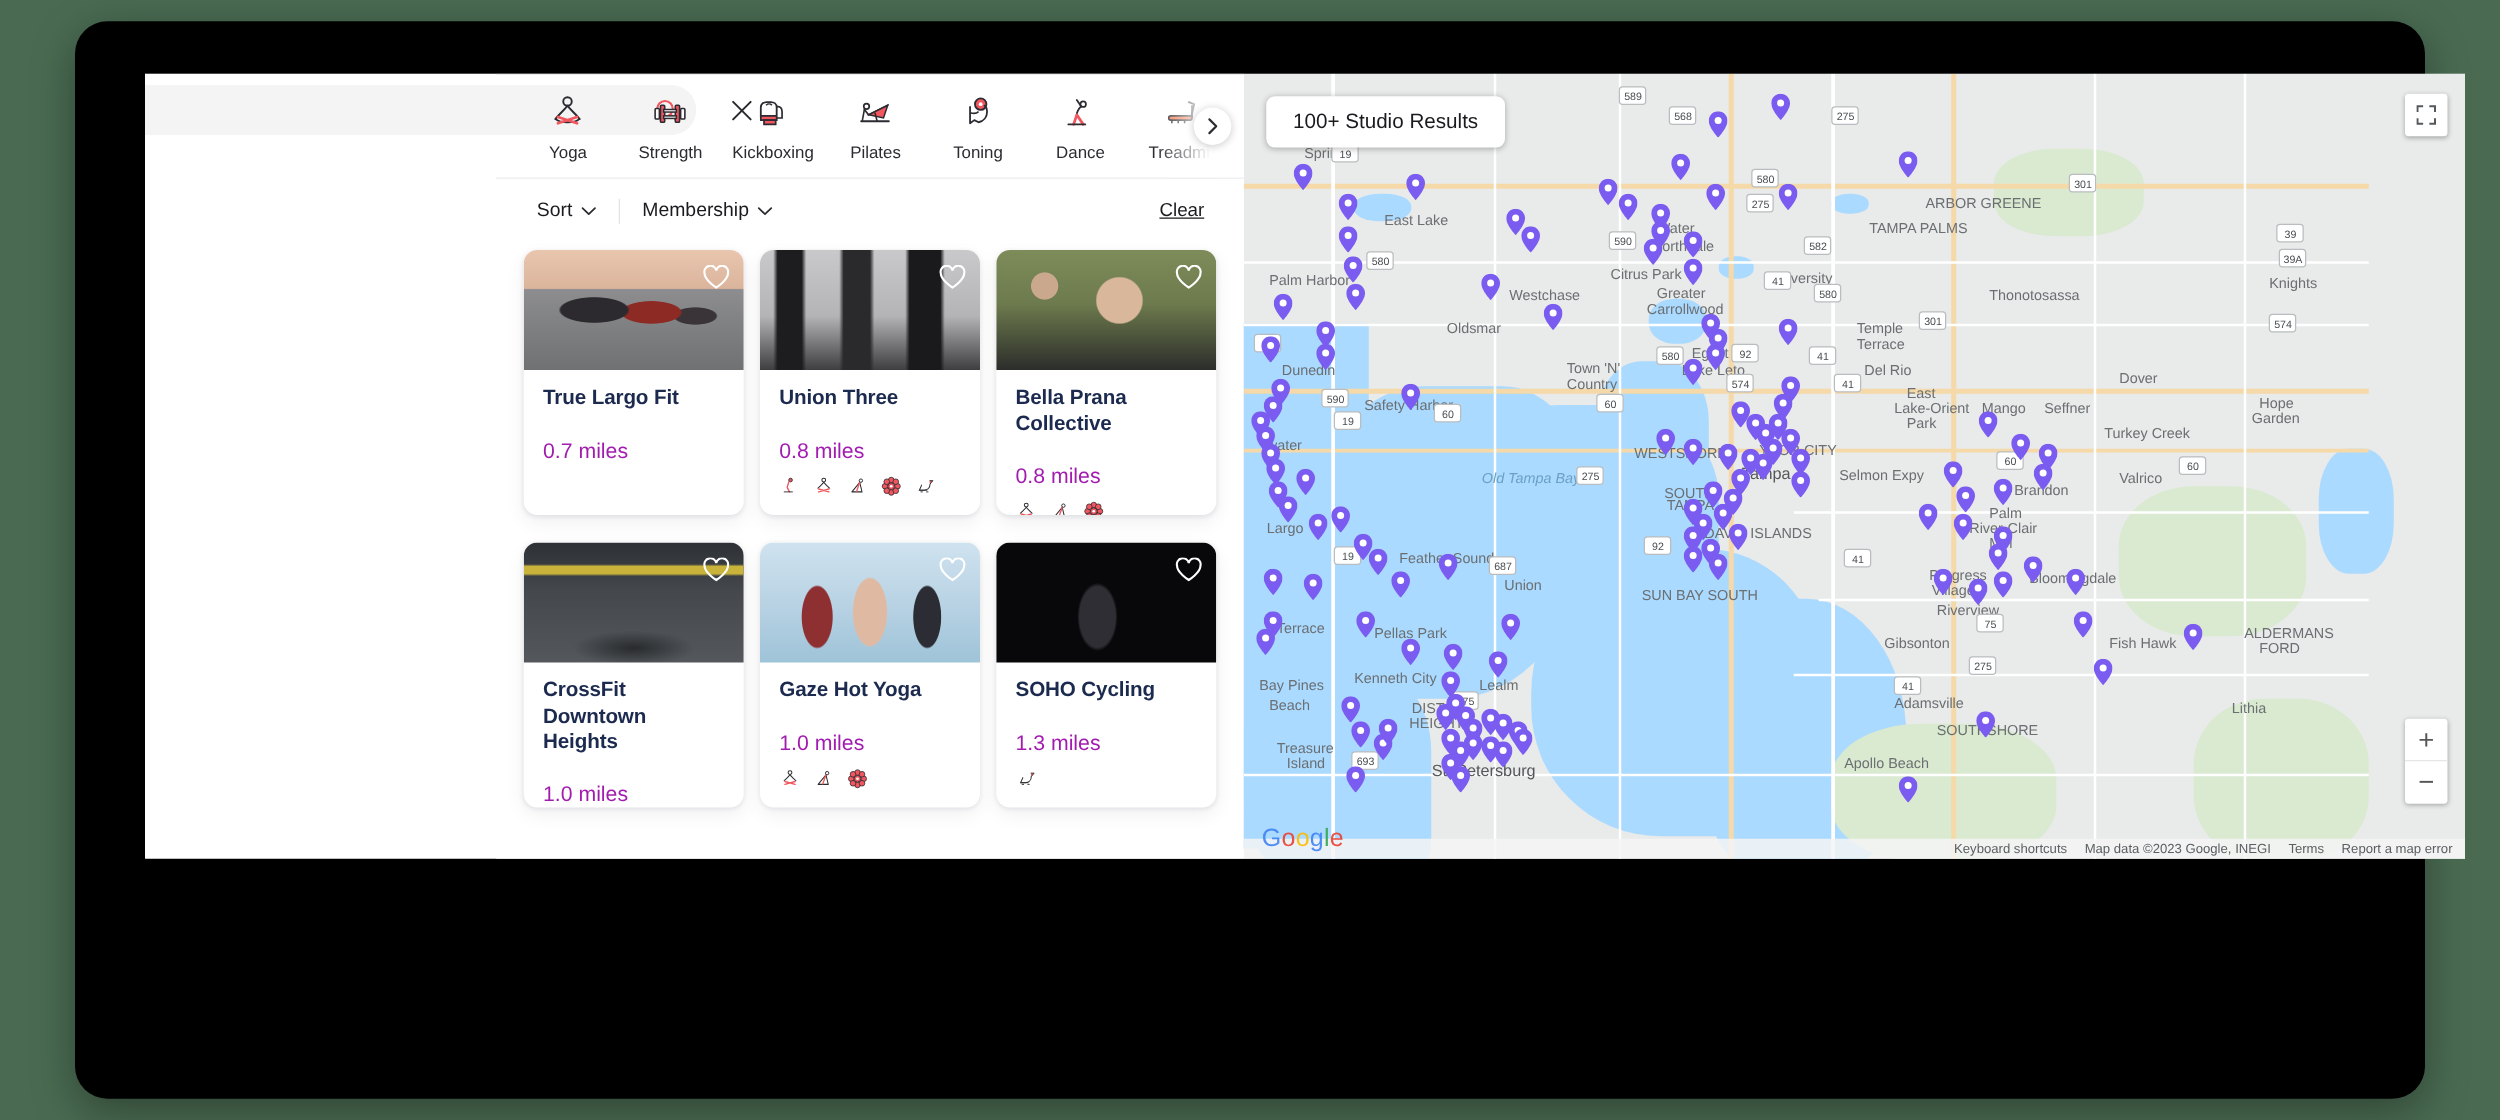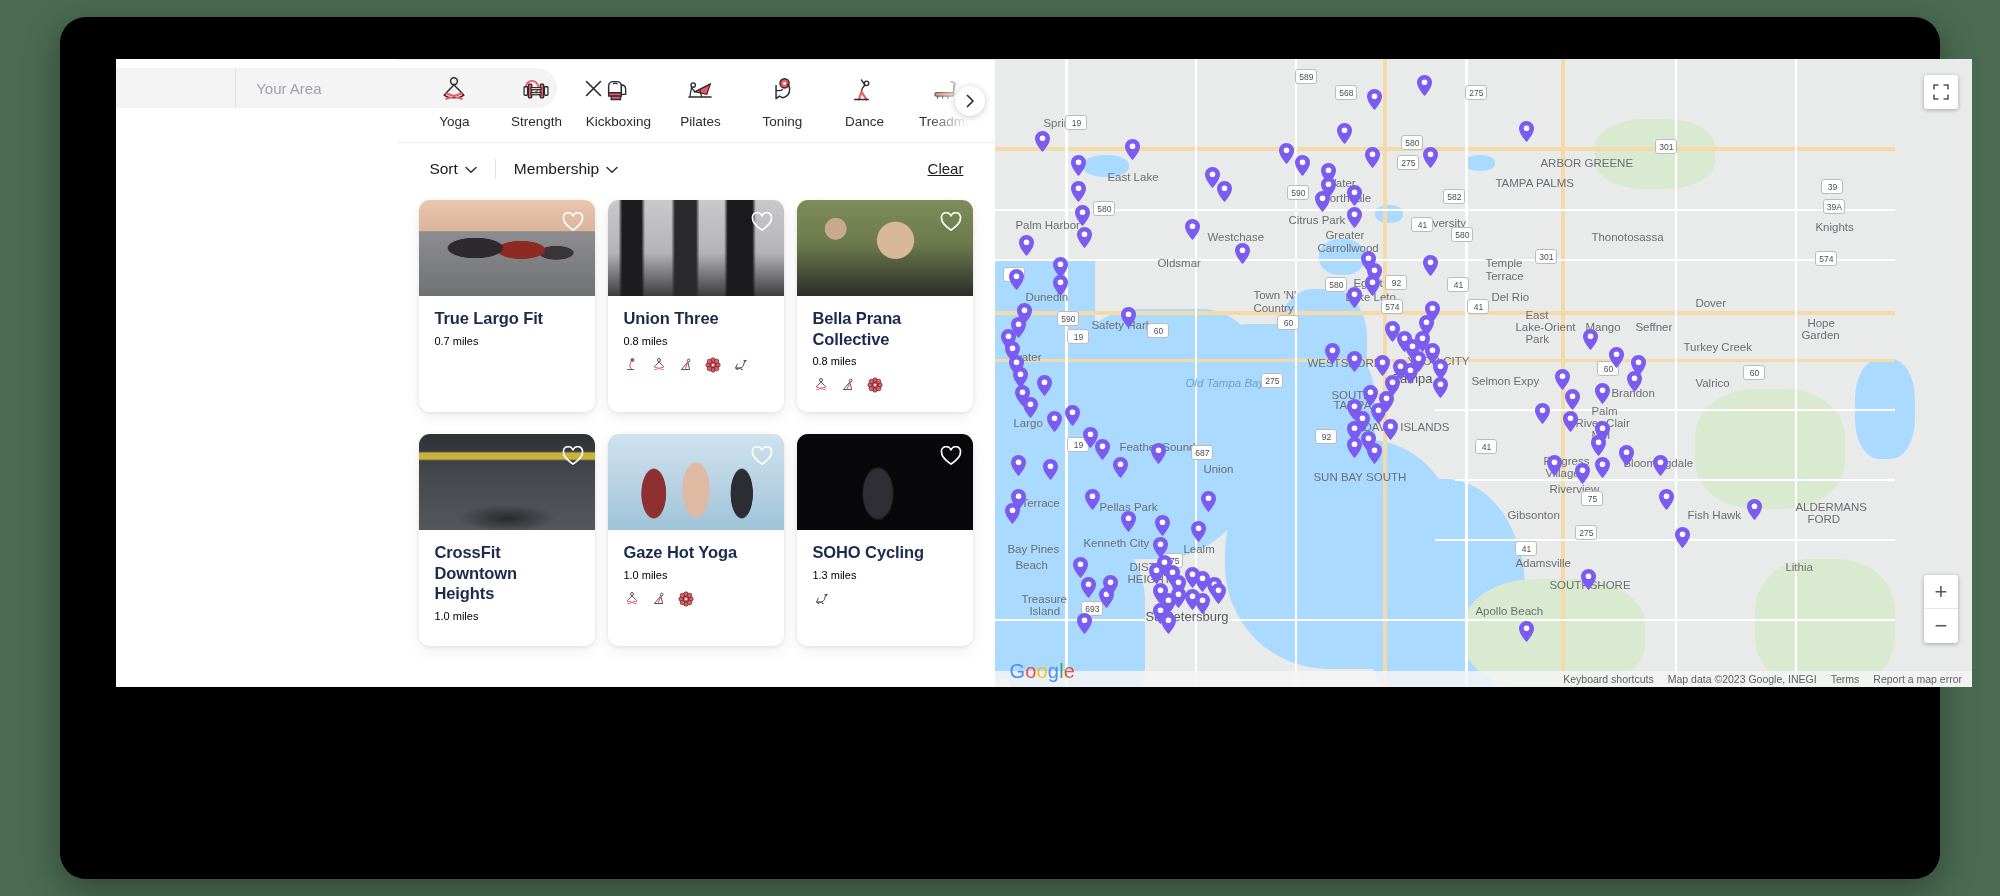--- a/index.html
+++ b/index.html
@@ -274,7 +274,6 @@
 
         <div class="searchwrap">
           <div class="search-field" title="Search">burn</div>
-          <div class="search-field second">Your Area</div>
           <div class="search-ico">
             <svg width="19" height="19" viewBox="0 0 19 19">
                 <circle cx="8" cy="8" r="6.2" stroke="#f1575e" stroke-width="1.7" fill="none"></circle>

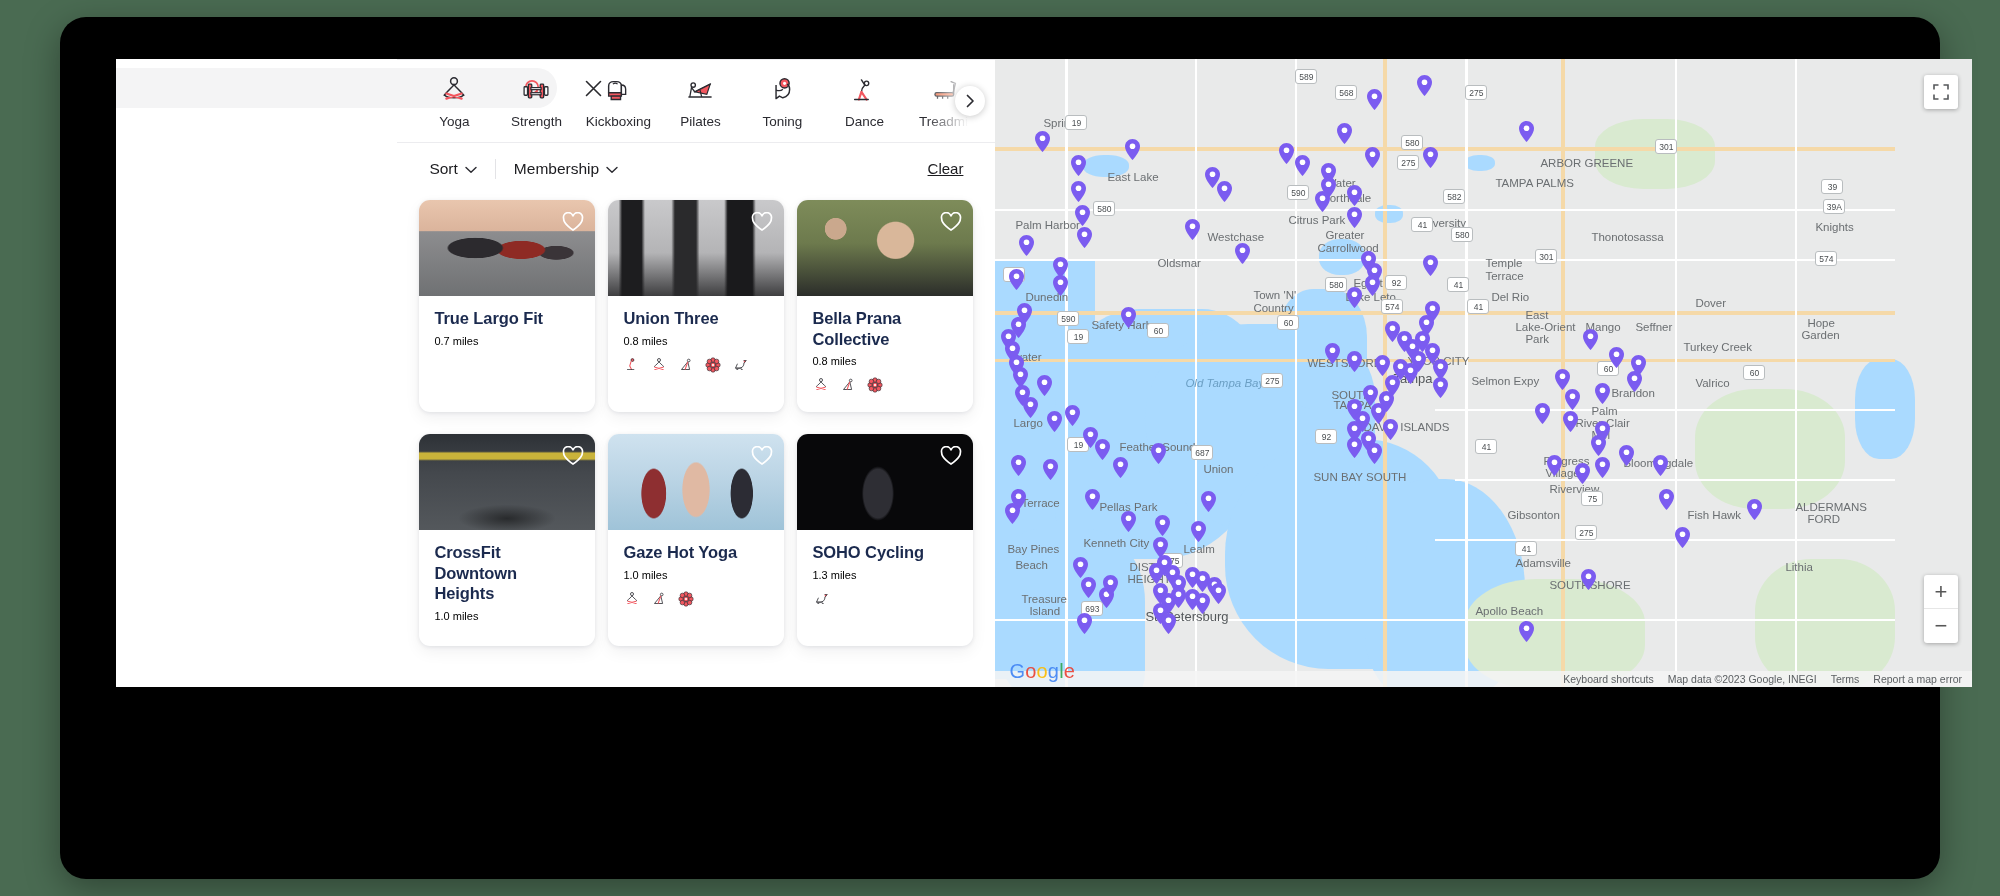--- a/index.html
+++ b/index.html
@@ -662,6 +662,7 @@
             <div class="map-road" style="left:440px;top:480px;width:460px;height:2px;"></div>
             <div class="map-road" style="left:0;top:560px;width:900px;height:2px;"></div>
 
+            <div class="results-badge">100+ Studio Results</div>
 
             <div class="map-fs">
               <svg width="16" height="16" viewBox="0 0 16 16">

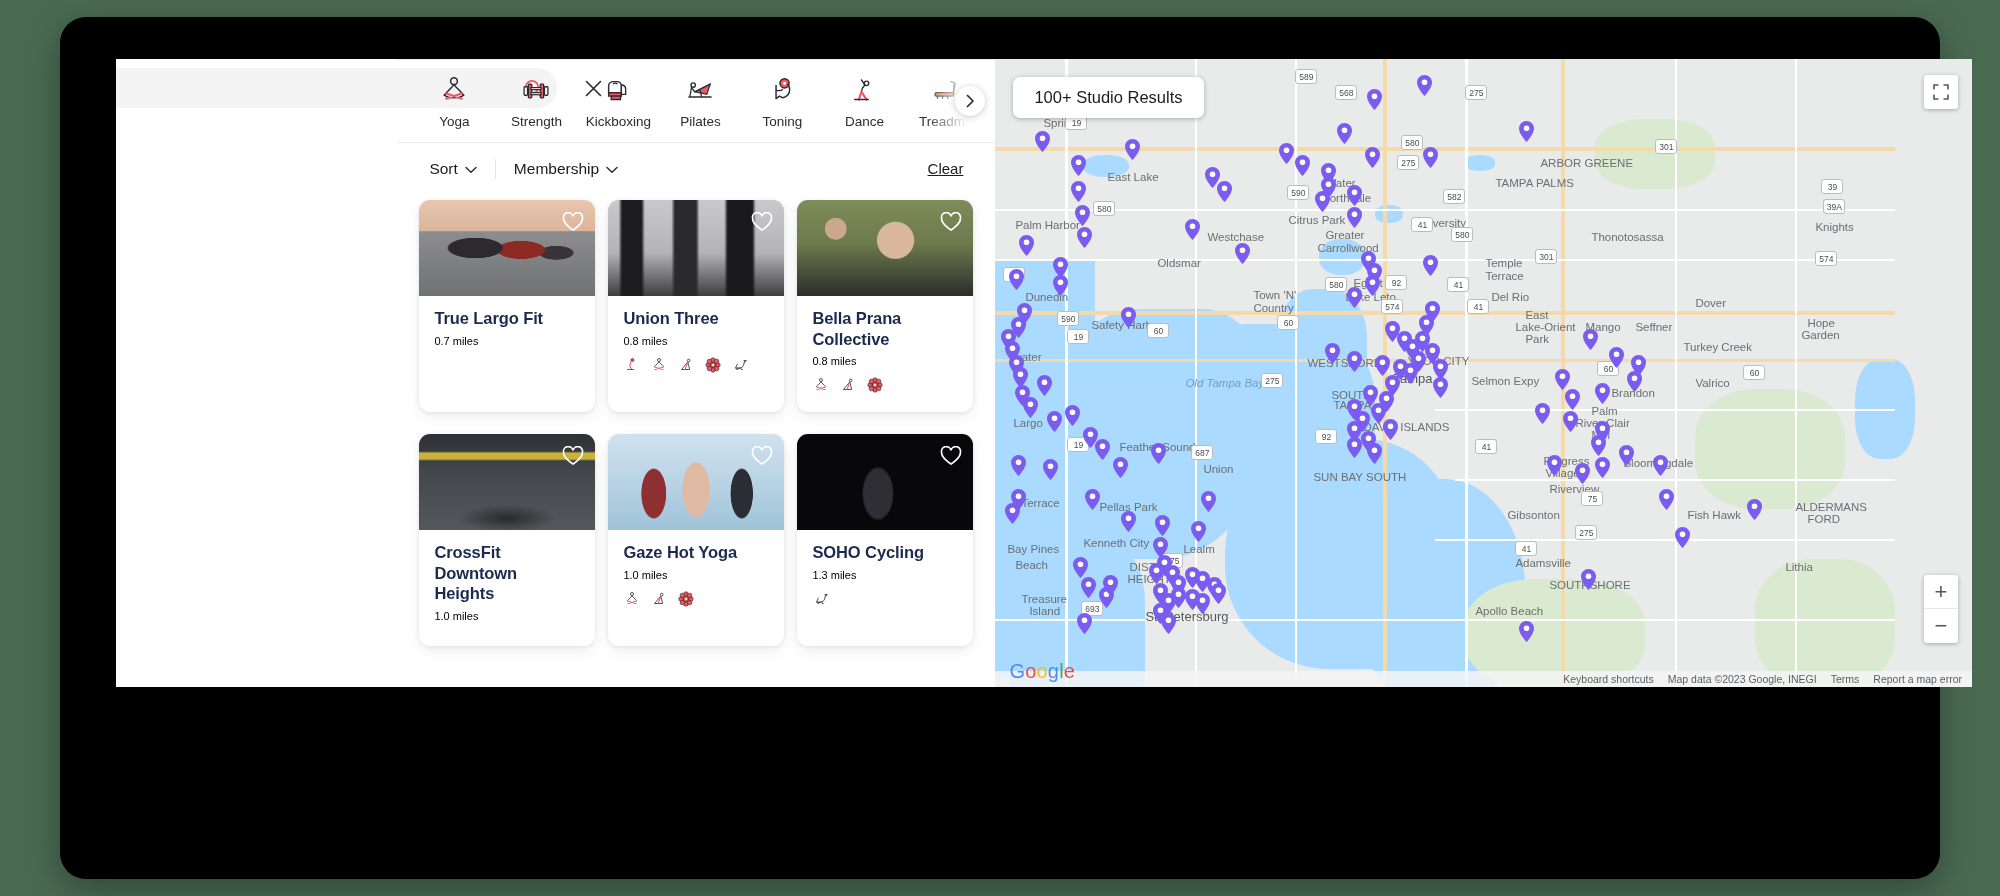--- a/index.html
+++ b/index.html
@@ -146,7 +146,7 @@
     font-size: 16.5px; font-weight: 700; color: #1b2a4e;
     line-height: 1.25; letter-spacing: -.1px;
   }
-  .card-dist { margin-top: 6px; font-size: 11px; color: #000000; }
+  .card-dist { margin-top: 22px; font-size: 17px; color: #a21caf; }
   .card-icons { margin-top: 9px; display: flex; gap: 9px; align-items: center; }
   .card-icons svg { display: block; }
 

